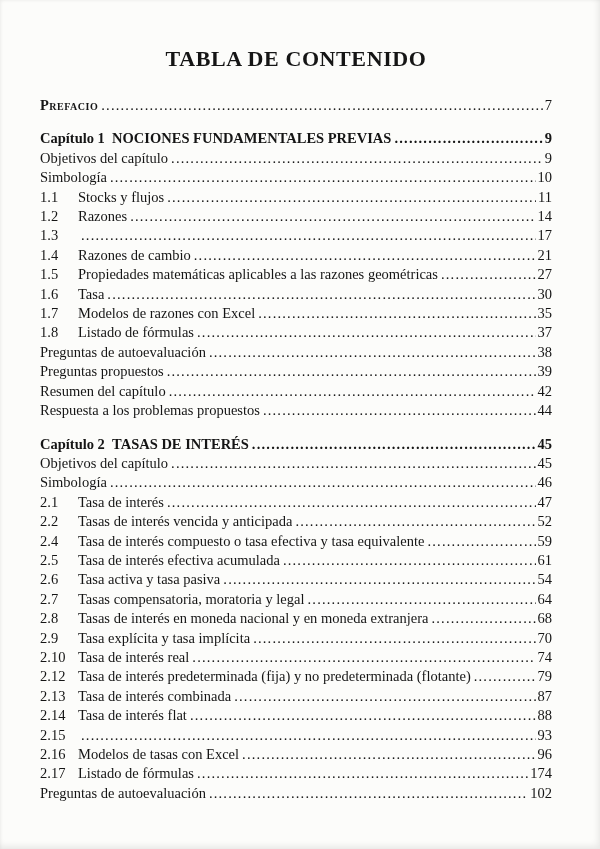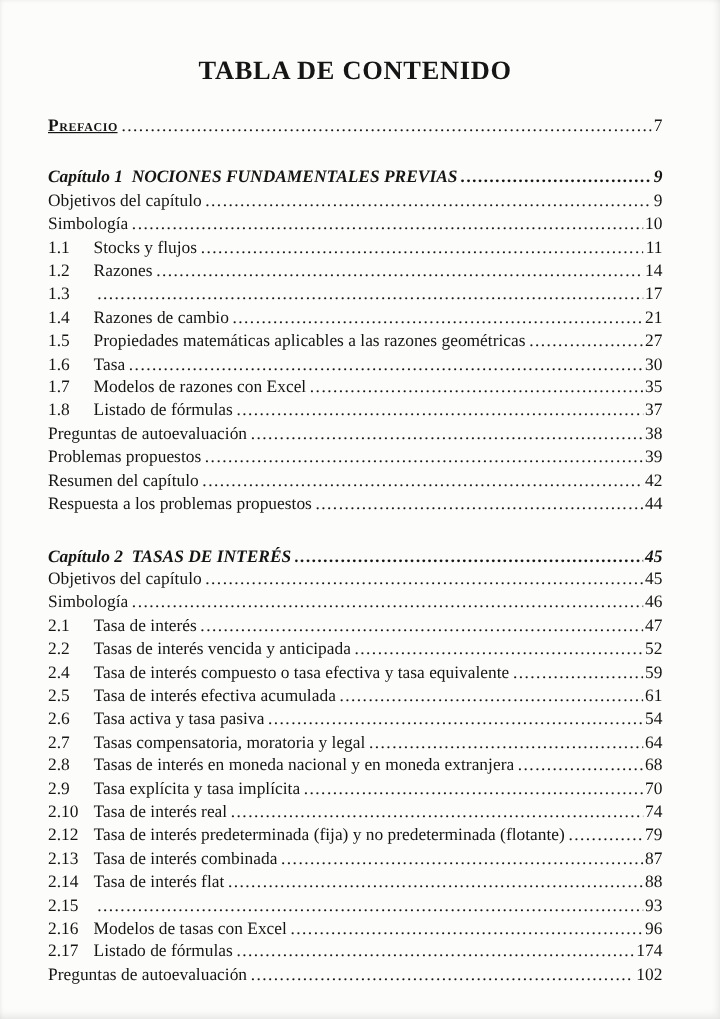--- a/index.html
+++ b/index.html
@@ -54,7 +54,6 @@
     font-variant: small-caps;
     font-weight: bold;
     letter-spacing: 0.5px;
-    text-decoration: underline;
   }
 </style>
 </head>

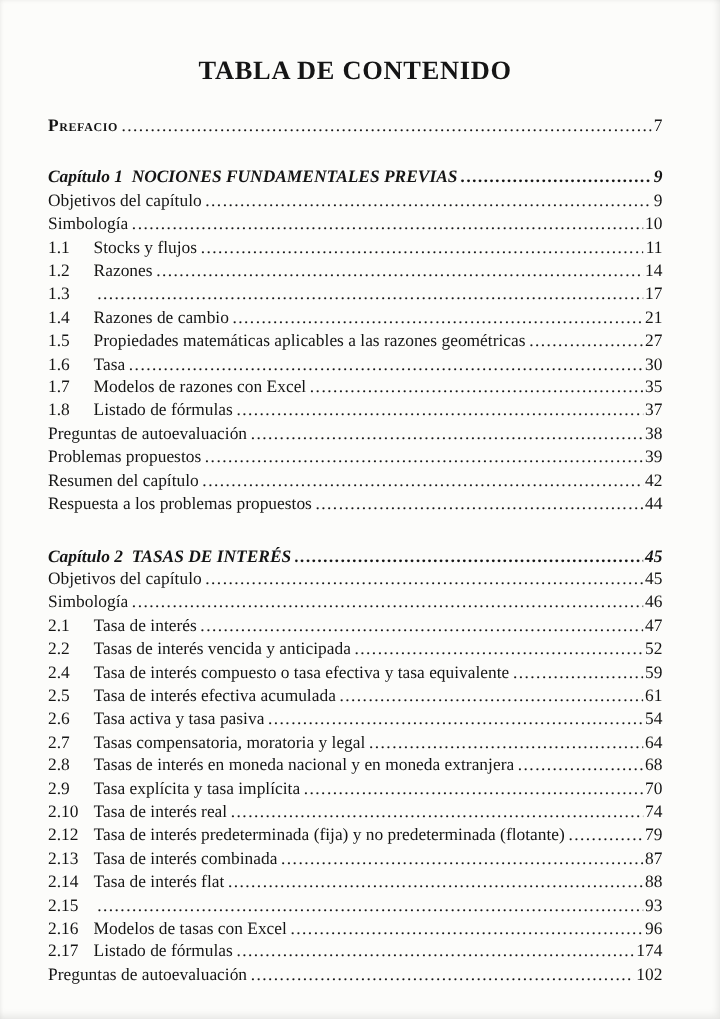--- a/index.html
+++ b/index.html
@@ -32,7 +32,7 @@
     line-height: 19.4px;
     white-space: nowrap;
   }
-  .row.gap { margin-top: 24px; font-style: italic; }
+  .row.gap { margin-top: 14px; }
   .row .num {
     flex: 0 0 38px;
     width: 38px;

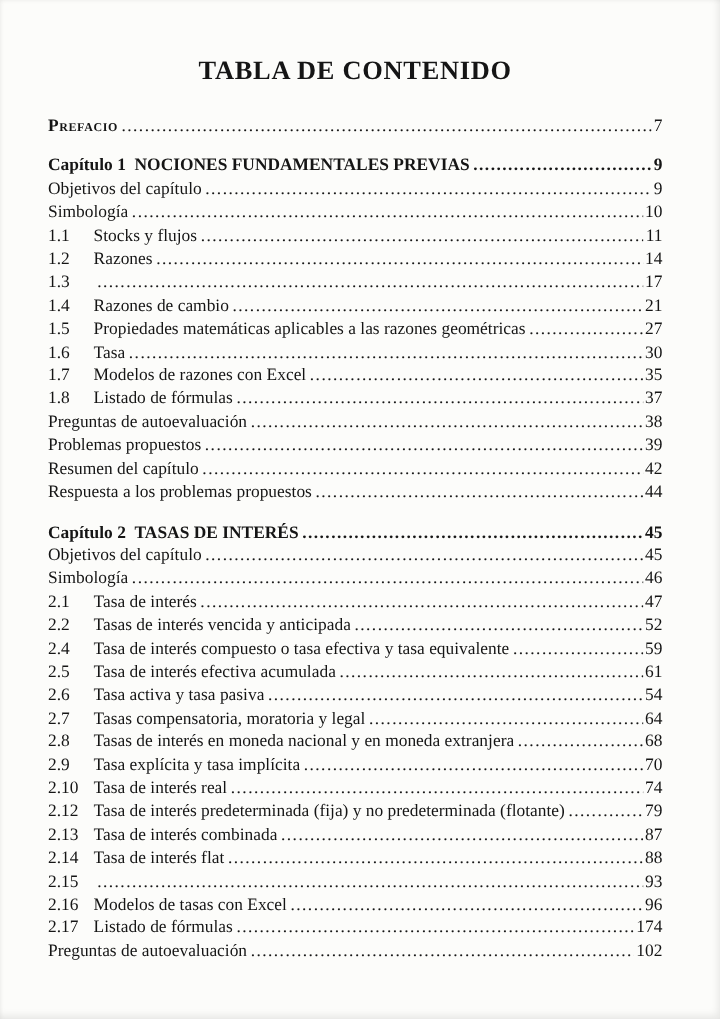--- a/index.html
+++ b/index.html
@@ -135,7 +135,7 @@
         <span class="page-num">38</span>
       </div>
       <div class="row plain">
-        <span class="label">Problemas propuestos</span>
+        <span class="label">Preguntas propuestos</span>
         <span class="dots"></span>
         <span class="page-num">39</span>
       </div>

